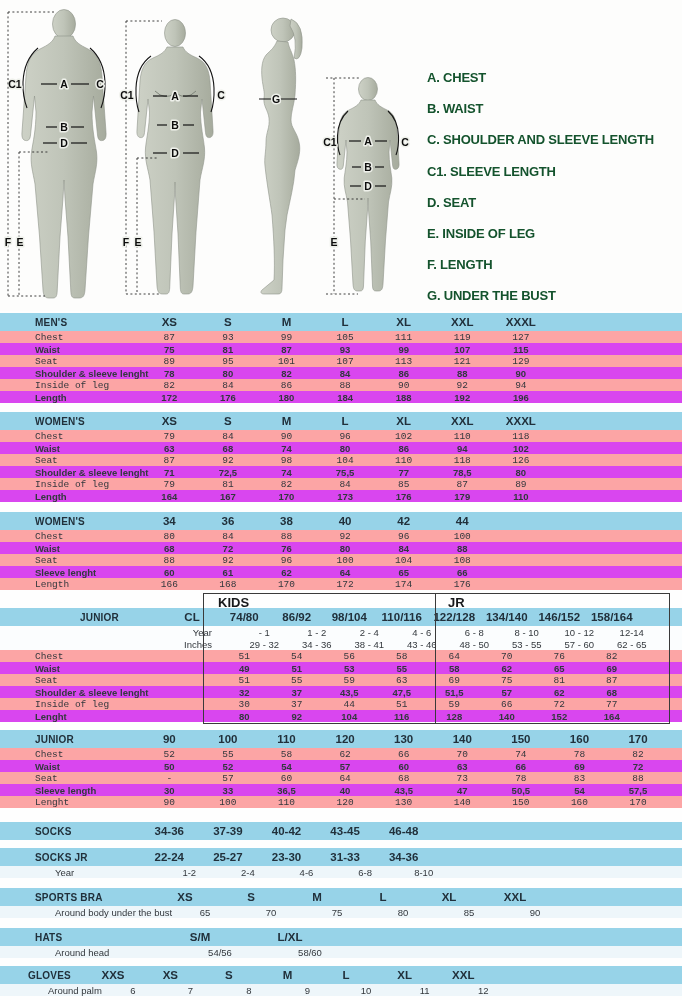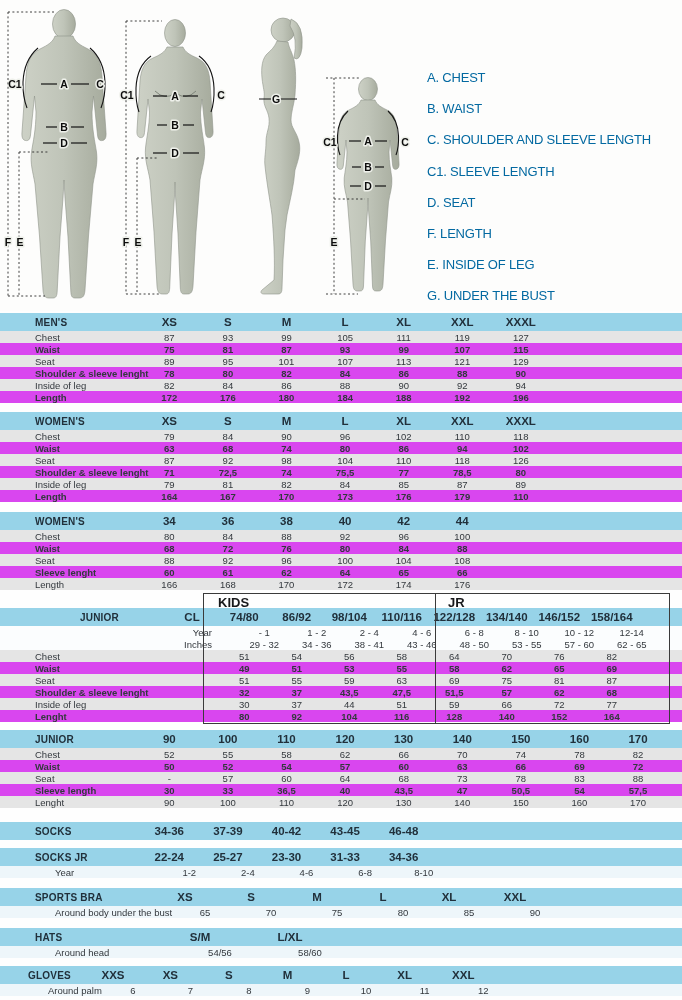--- a/index.html
+++ b/index.html
@@ -16,7 +16,7 @@
   .bust{stroke:#7e857a;stroke-width:1;fill:none;}
   .mk{font:700 10.5px "Liberation Sans",sans-serif;fill:#0c0c0c;paint-order:stroke;stroke:#eef0ea;stroke-width:3px;stroke-linejoin:round;text-anchor:middle;}
   .legend{position:absolute;left:427px;top:70px;width:250px;}
-  .legend-item{font-weight:400;font-size:13px;letter-spacing:-.2px;color:#0369a1;margin-bottom:16.2px;white-space:nowrap;}
+  .legend-item{font-weight:700;font-size:13px;letter-spacing:-.2px;color:#14532d;margin-bottom:16.2px;white-space:nowrap;}
   .legend-item:nth-child(6){margin-top:7px;}
 
   

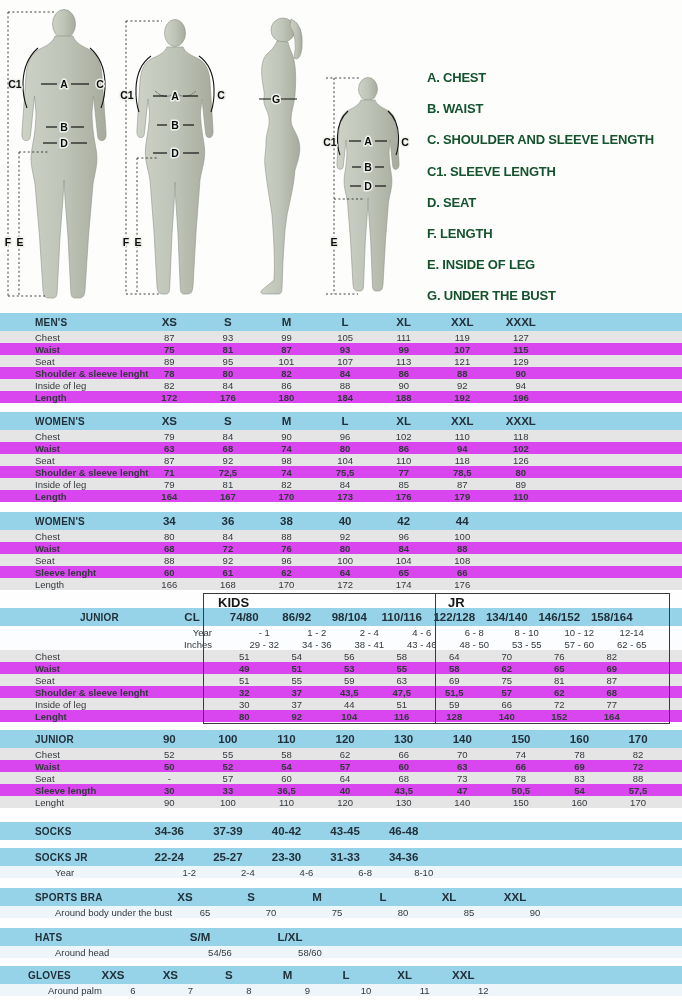--- a/index.html
+++ b/index.html
@@ -157,8 +157,8 @@
       <div class="legend-item">C. SHOULDER AND SLEEVE LENGTH</div>
       <div class="legend-item">C1. SLEEVE LENGTH</div>
       <div class="legend-item">D. SEAT</div>
+      <div class="legend-item">E. INSIDE OF LEG</div>
       <div class="legend-item">F. LENGTH</div>
-      <div class="legend-item">E. INSIDE OF LEG</div>
       <div class="legend-item">G. UNDER THE BUST</div>
     </div>
   </div>

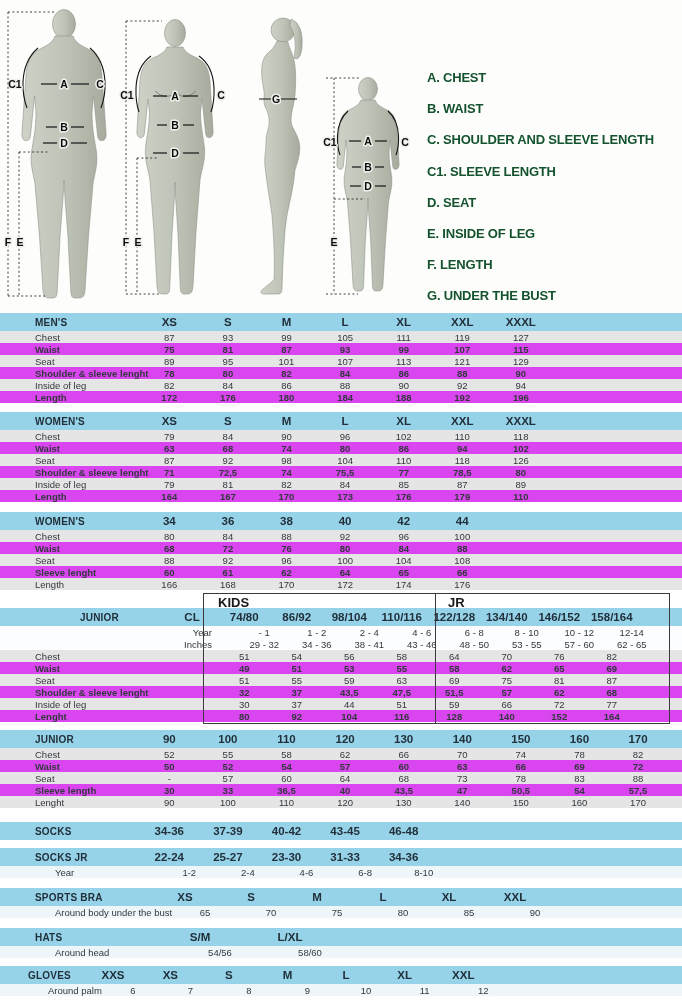--- a/index.html
+++ b/index.html
@@ -24,7 +24,7 @@
   .tbl{position:relative;width:682px;}
   .t-row{display:grid;align-items:center;height:12px;}
   .t-head{height:18px;background:#97d3e8;}
-  .t-light{background:#e5e5e5;}
+  .t-light{background:#fca5a5;font-family:Liberation Mono, monospace;}
   .t-pale{background:#d946ef;font-weight:bold;}
   .t-plain{background:#eef6fa;padding-left:20px;}
   .jrcl .t-plain{background:#fbfdfe;}

